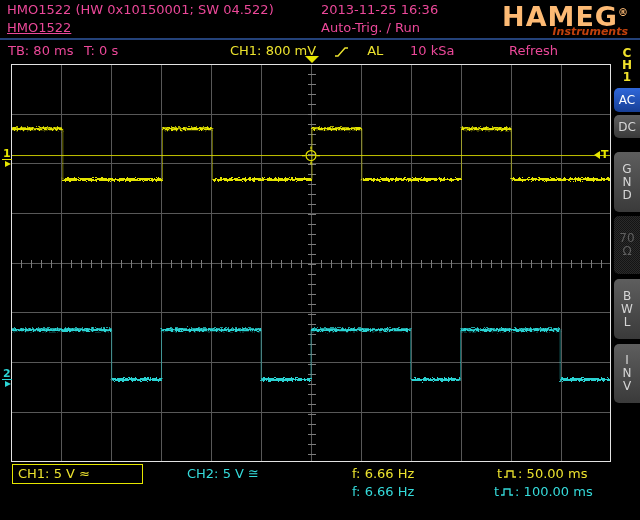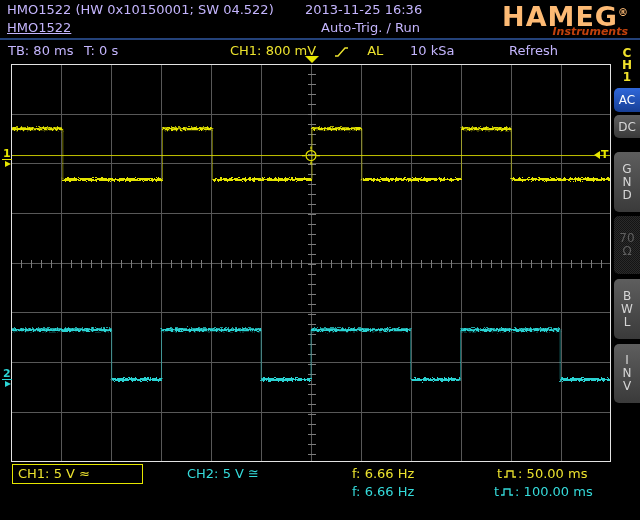--- a/index.html
+++ b/index.html
@@ -6,7 +6,7 @@
   .screen{position:relative;width:640px;height:520px;background:#000;overflow:hidden;
           font-family:"DejaVu Sans",sans-serif;-webkit-font-smoothing:antialiased;}
   .abs{position:absolute;}
-  .white{color:#c4b5fd;}
+  .white{color:#ec4899;}
   .yel{color:#ece32e;}
   .cyn{color:#35dbdb;}
   .t13{font-size:13px;line-height:16px;}

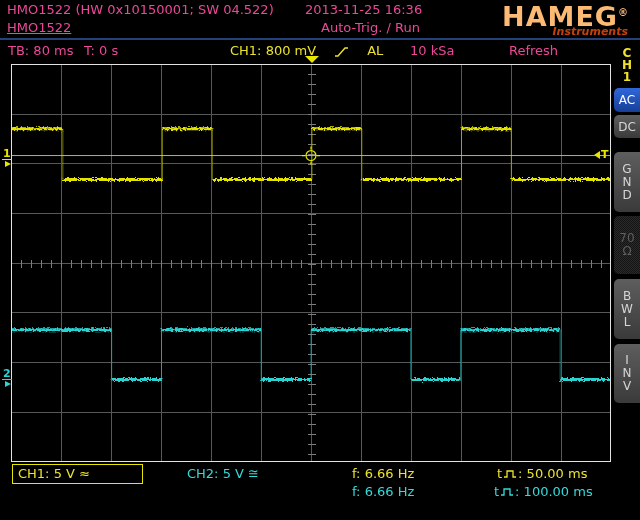--- a/index.html
+++ b/index.html
@@ -14,7 +14,7 @@
   
   .hdr-line1{left:7px;top:2px;}
   .hdr-line2{left:7px;top:20px;text-decoration:underline;}
-  .hdr-date{left:305px;top:2px;}
+  .hdr-date{left:321px;top:2px;}
   .hdr-trigstat{left:321px;top:20px;}
   .logo{right:12px;top:0;text-align:right;}
   .logo-main{font-size:27px;font-weight:bold;color:#fdba74;line-height:25px;letter-spacing:1px;text-align:center;}

